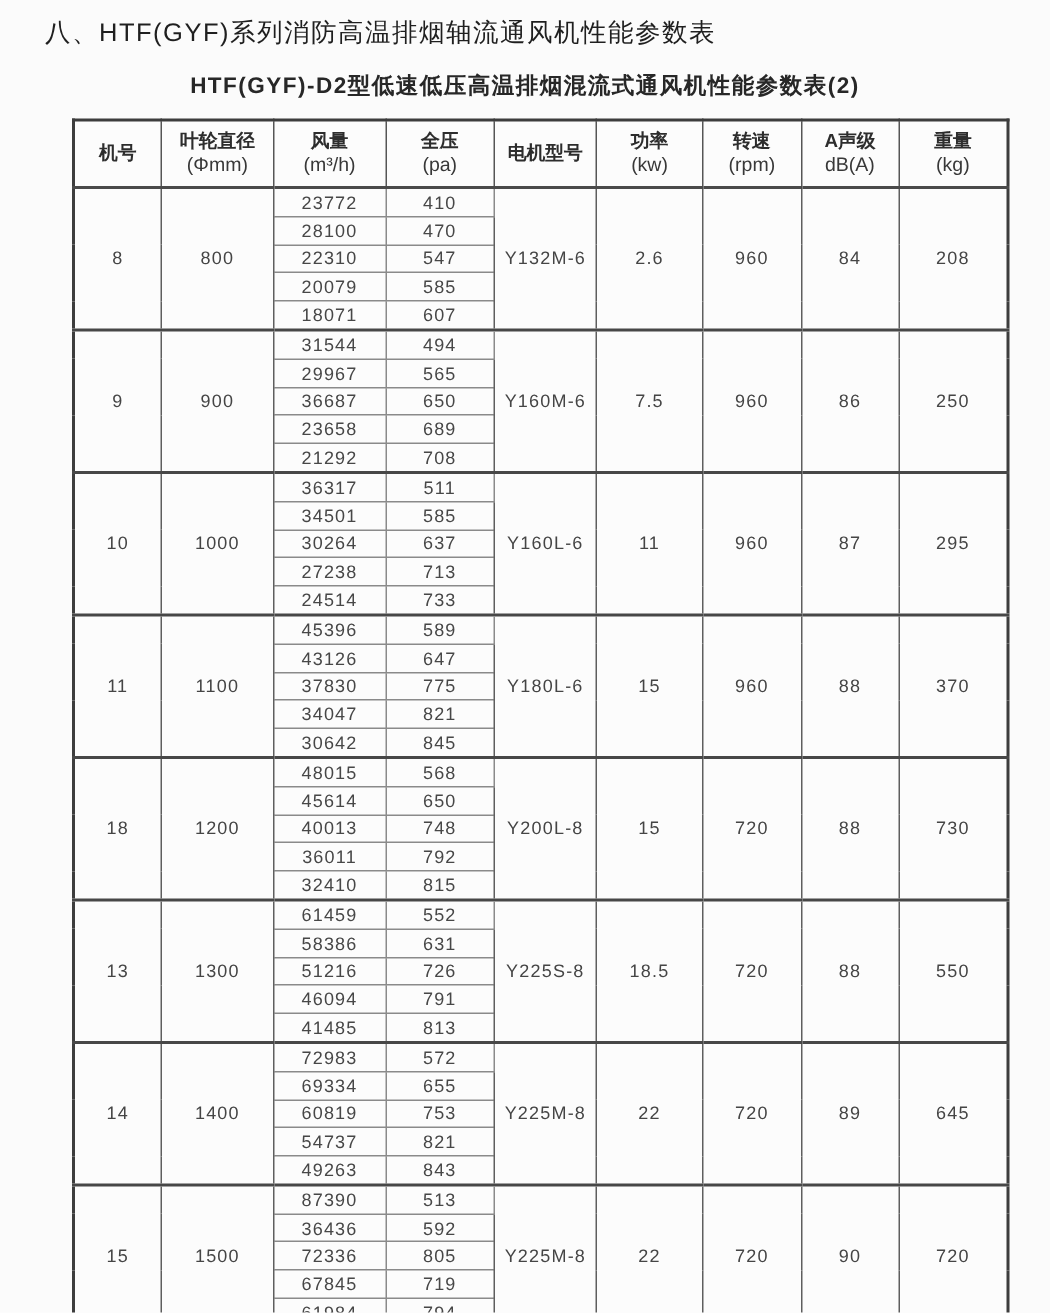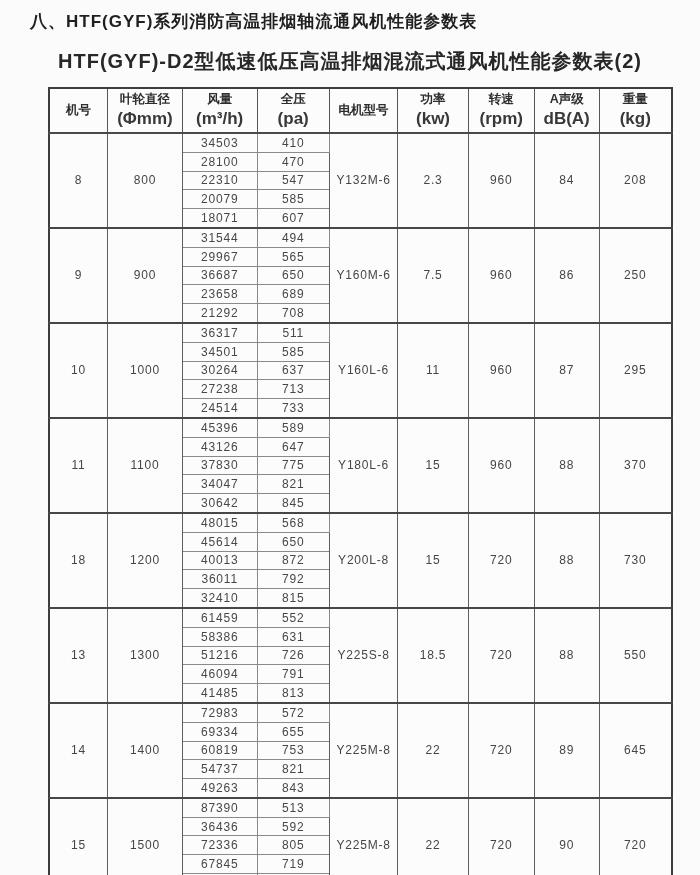--- a/index.html
+++ b/index.html
@@ -13,7 +13,7 @@
   .title {
     padding:10px 16px 0 30px;
     font-size:17px;
-    font-weight:bold;
+    font-weight:normal;
     color:#1f1f1f;
     letter-spacing:1px;
   }

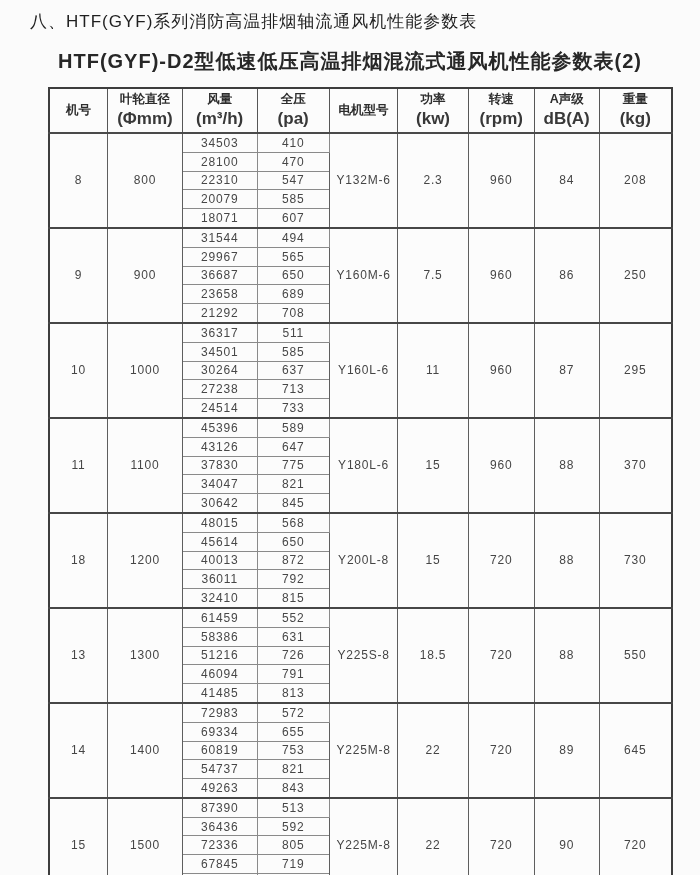--- a/index.html
+++ b/index.html
@@ -20,7 +20,7 @@
   .subtitle {
     margin-top:15px;
     text-align:center;
-    font-size:20px;
+    font-size:15px;
     font-weight:600;
     color:#272727;
     letter-spacing:1px;

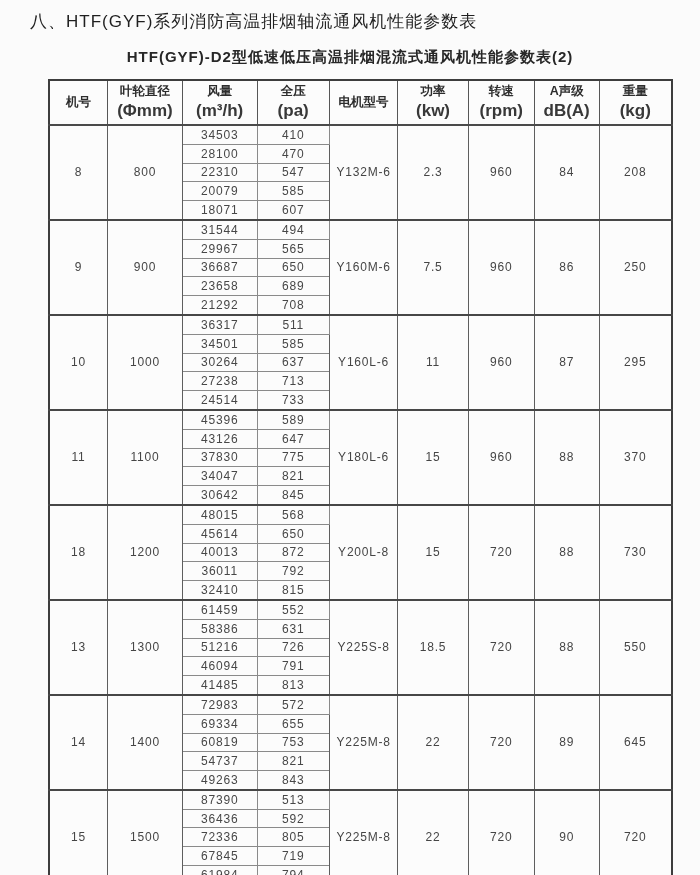--- a/index.html
+++ b/index.html
@@ -50,8 +50,8 @@
   }
   thead th .unit {
     display:block;
-    font-size:17px;
-    font-weight:700;
+    font-size:13px;
+    font-weight:400;
     color:#383838;
     letter-spacing:0;
   }

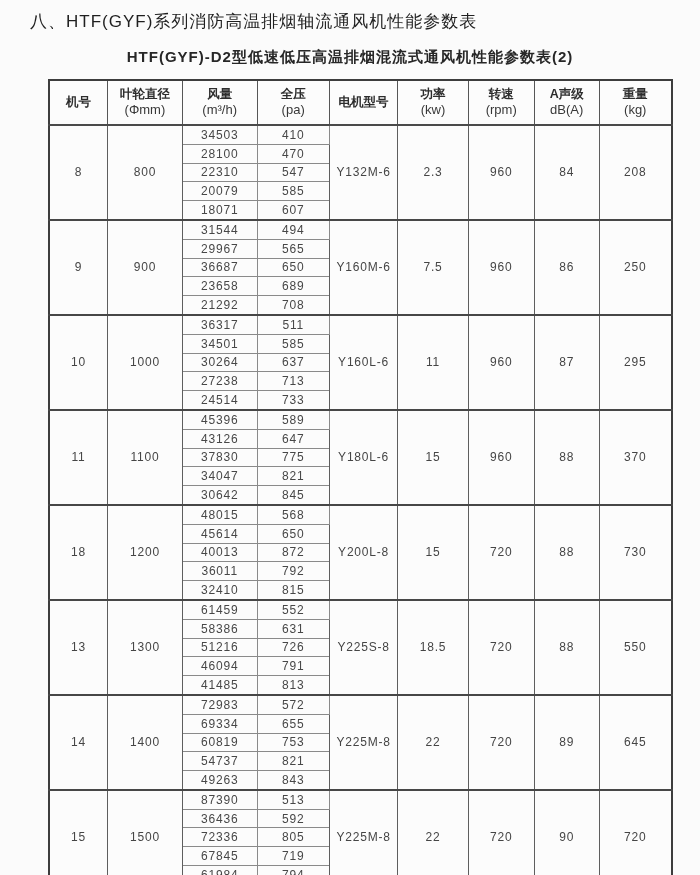--- a/index.html
+++ b/index.html
@@ -106,7 +106,7 @@
       <tr class="group-start">
         <td rowspan="5" class="merged">8</td>
         <td rowspan="5" class="merged">800</td>
-        <td>34503</td>
+        <td>23772</td>
         <td>410</td>
         <td rowspan="5" class="merged">Y132M-6</td>
         <td rowspan="5" class="merged">2.3</td>

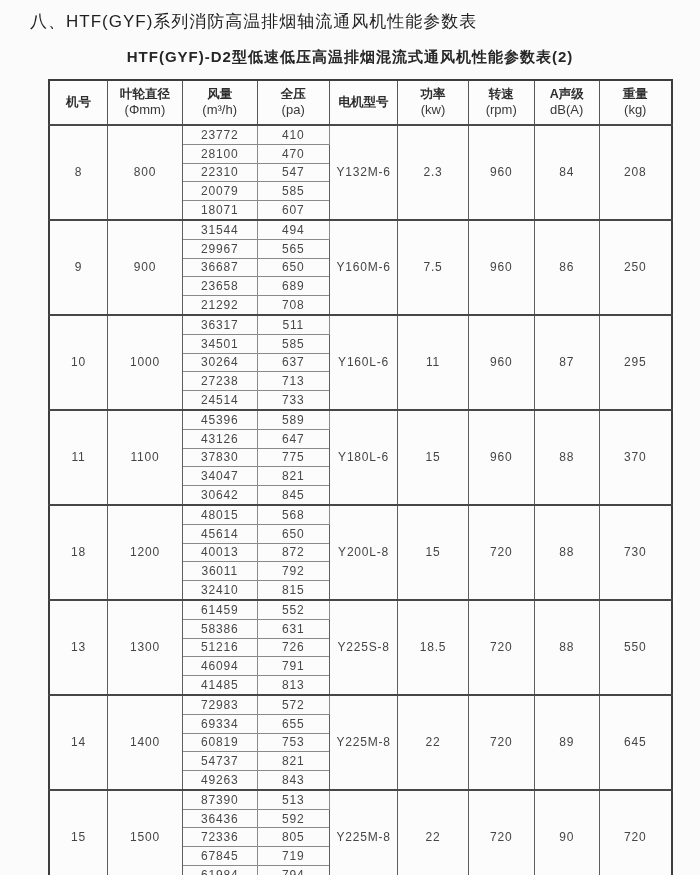--- a/index.html
+++ b/index.html
@@ -109,7 +109,7 @@
         <td>23772</td>
         <td>410</td>
         <td rowspan="5" class="merged">Y132M-6</td>
-        <td rowspan="5" class="merged">2.3</td>
+        <td rowspan="5" class="merged">2.6</td>
         <td rowspan="5" class="merged">960</td>
         <td rowspan="5" class="merged">84</td>
         <td rowspan="5" class="merged">208</td>

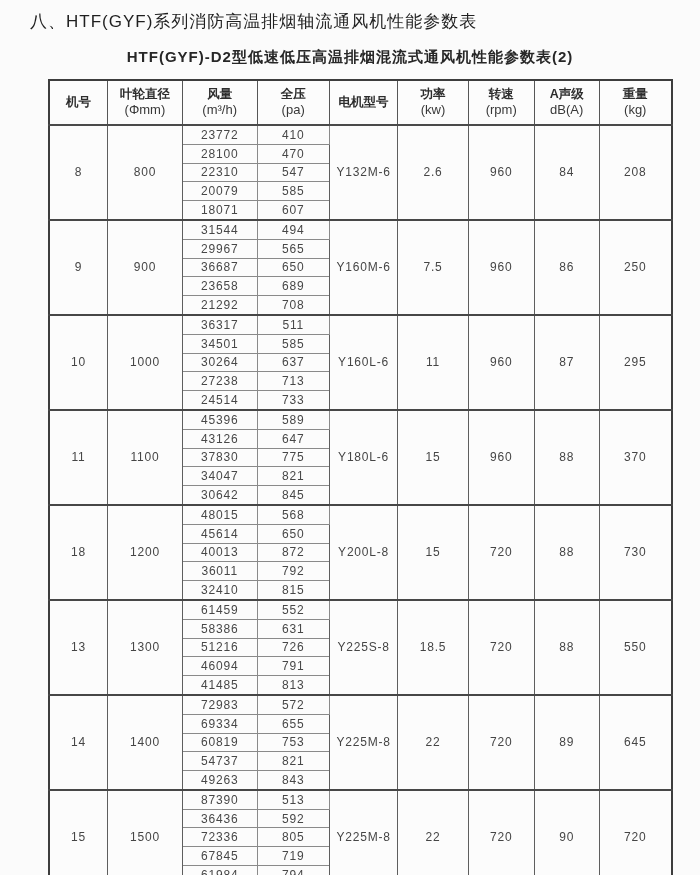--- a/index.html
+++ b/index.html
@@ -228,7 +228,7 @@
       </tr>
       <tr>
         <td>40013</td>
-        <td>872</td>
+        <td>748</td>
       </tr>
       <tr>
         <td>36011</td>

